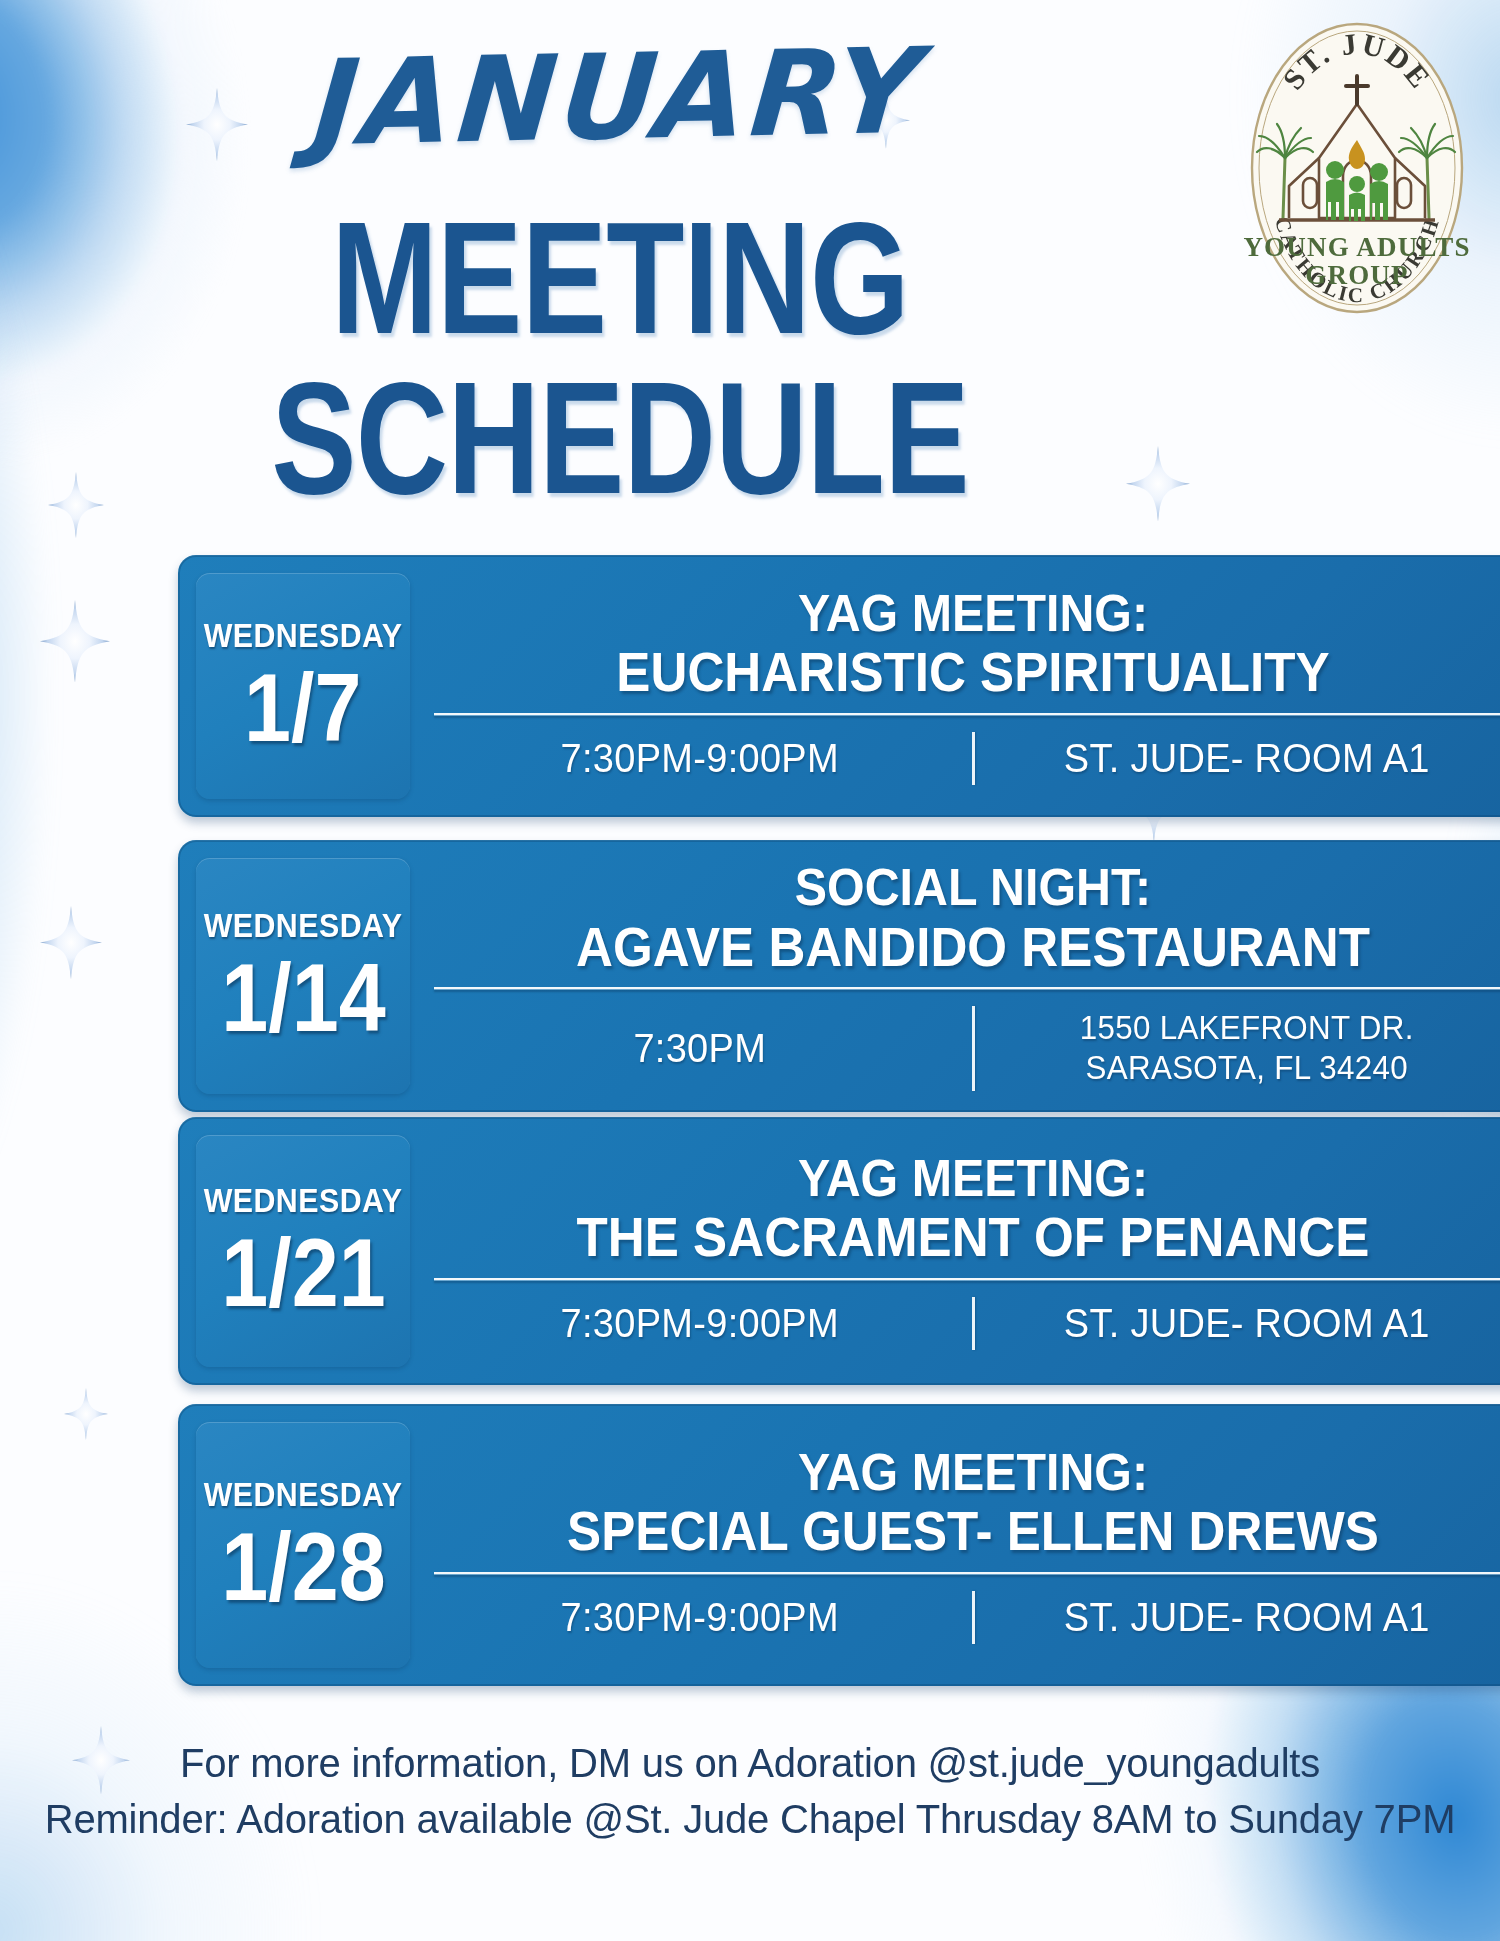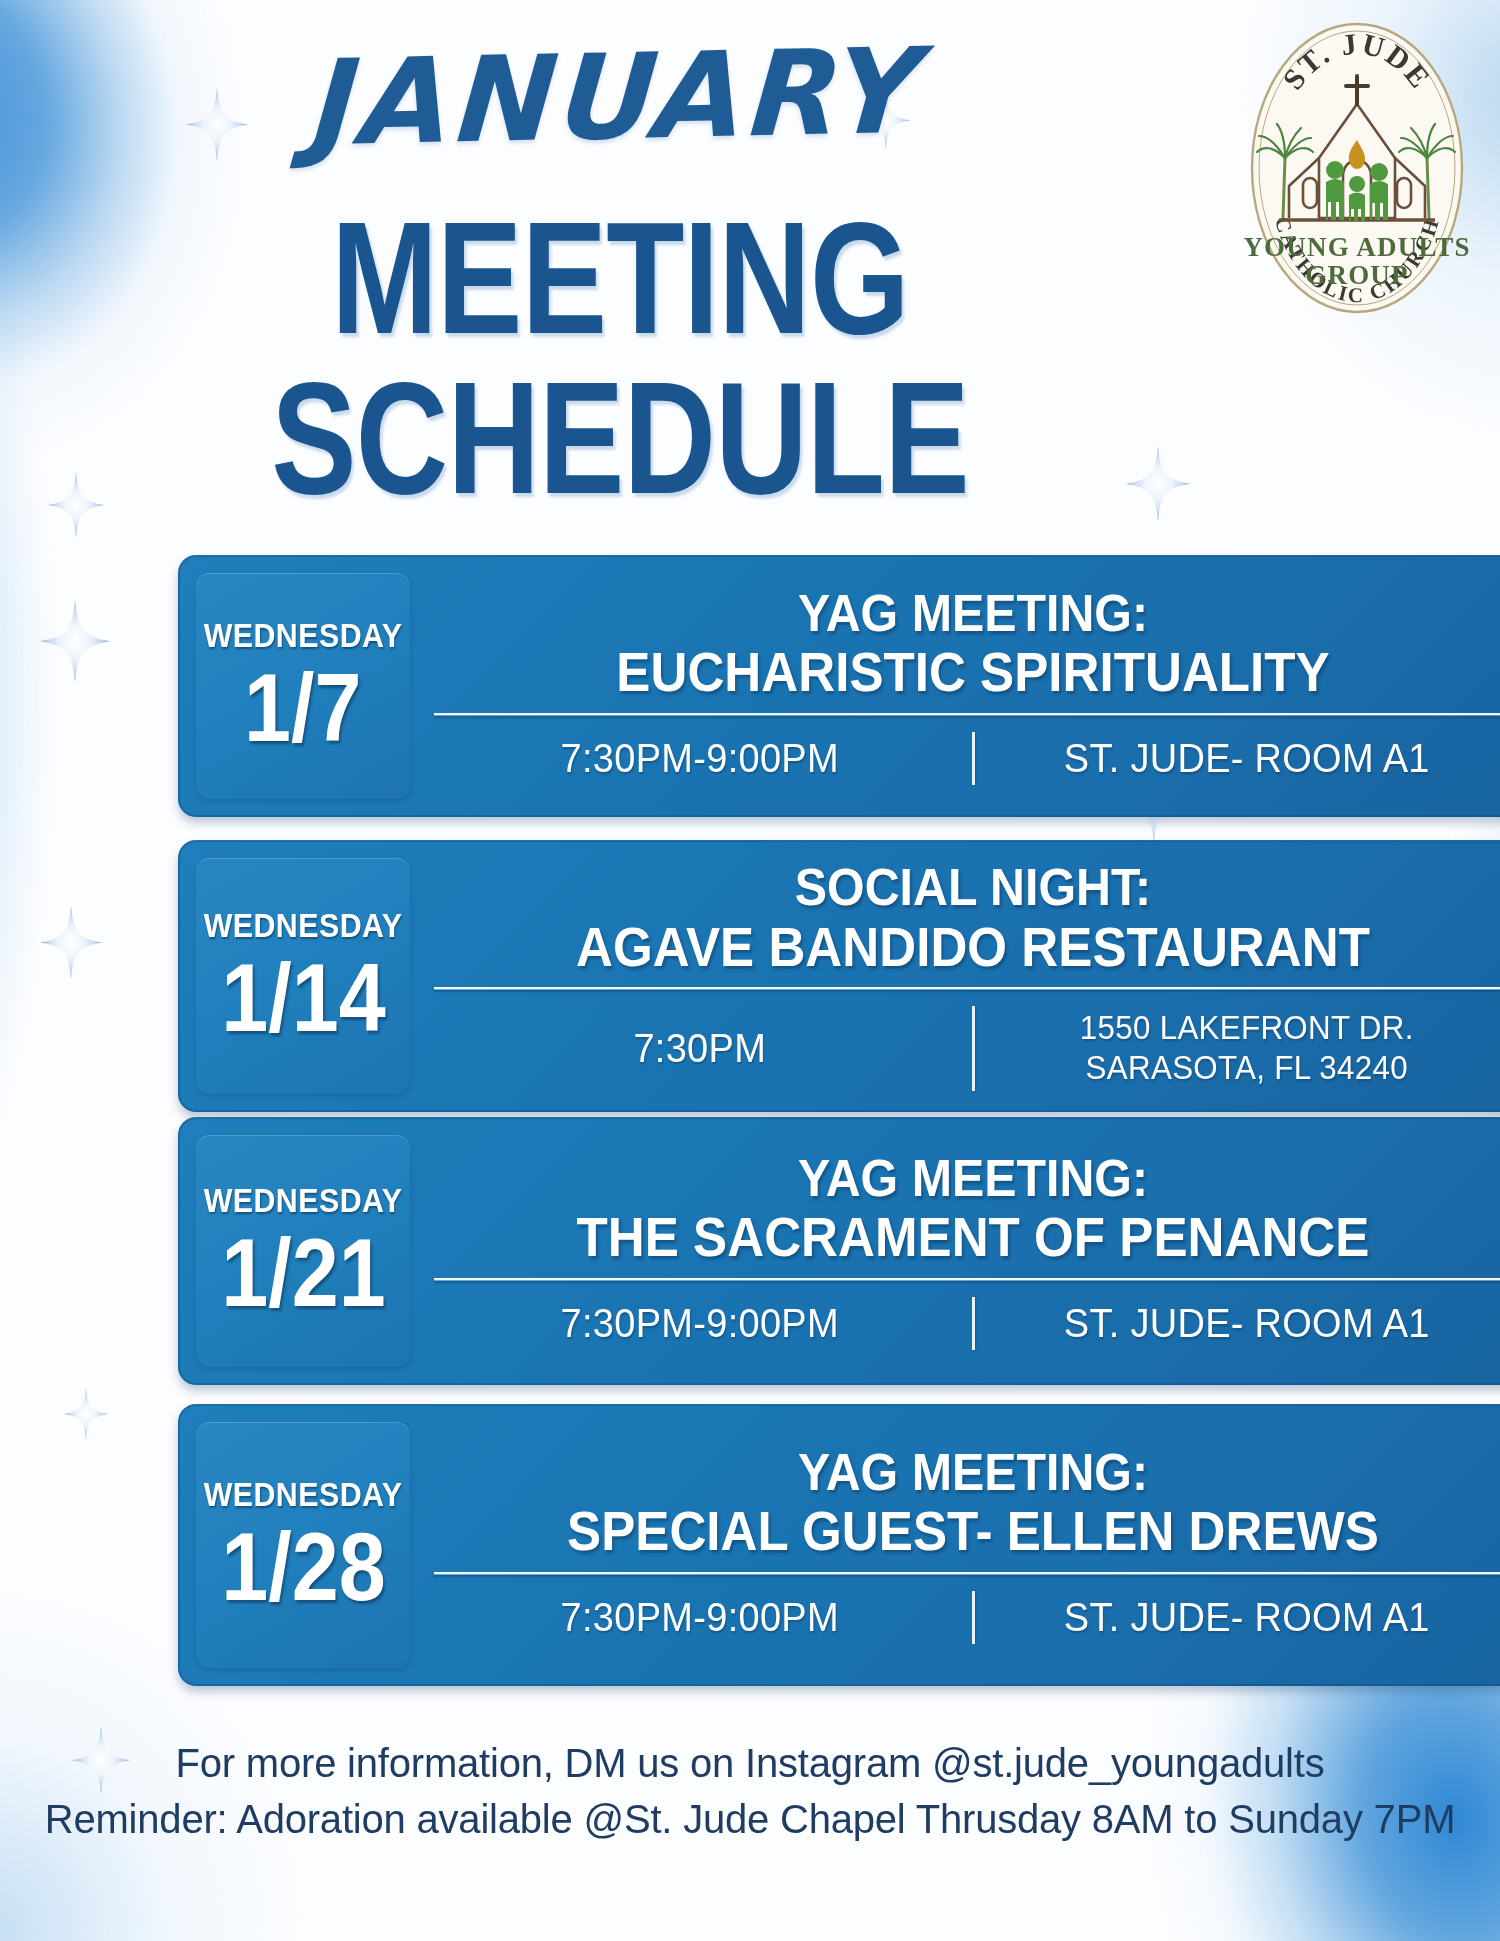--- a/index.html
+++ b/index.html
@@ -491,7 +491,7 @@
     </div>
 
   <div class="footer">
-    <div>For more information, DM us on Instagram @st.jude_youngadults</div>
+    <div>For more information, DM us on Adoration @st.jude_youngadults</div>
     <div>Reminder: Adoration available @St. Jude Chapel Thrusday 8AM to Sunday 7PM</div>
   </div>
 

